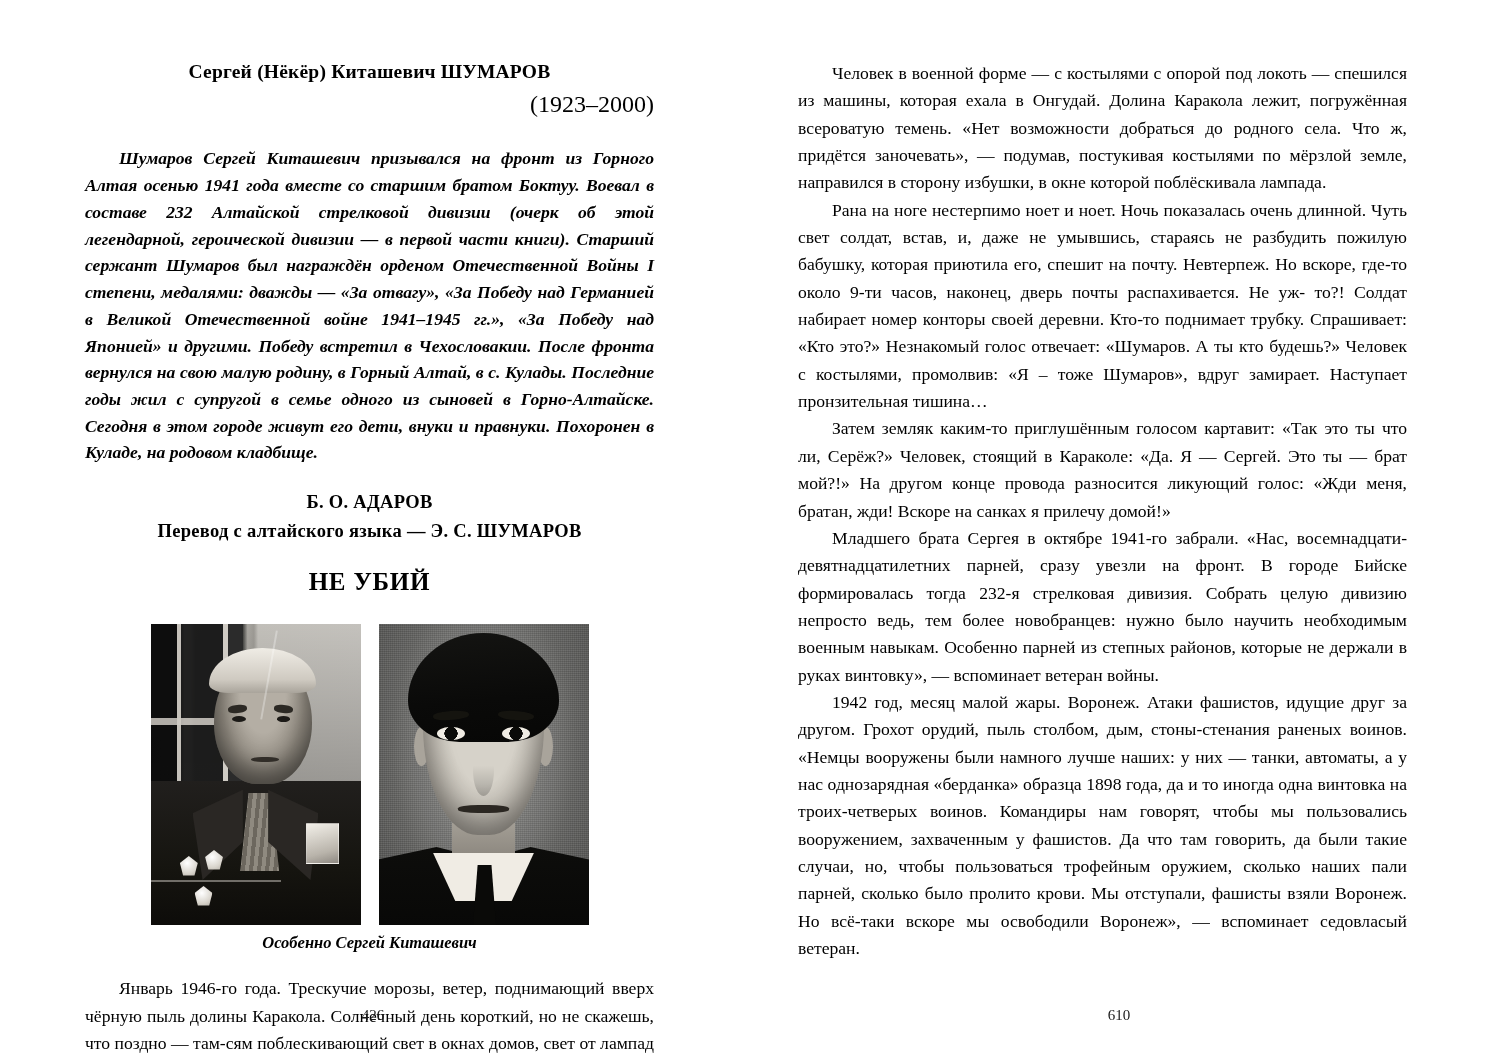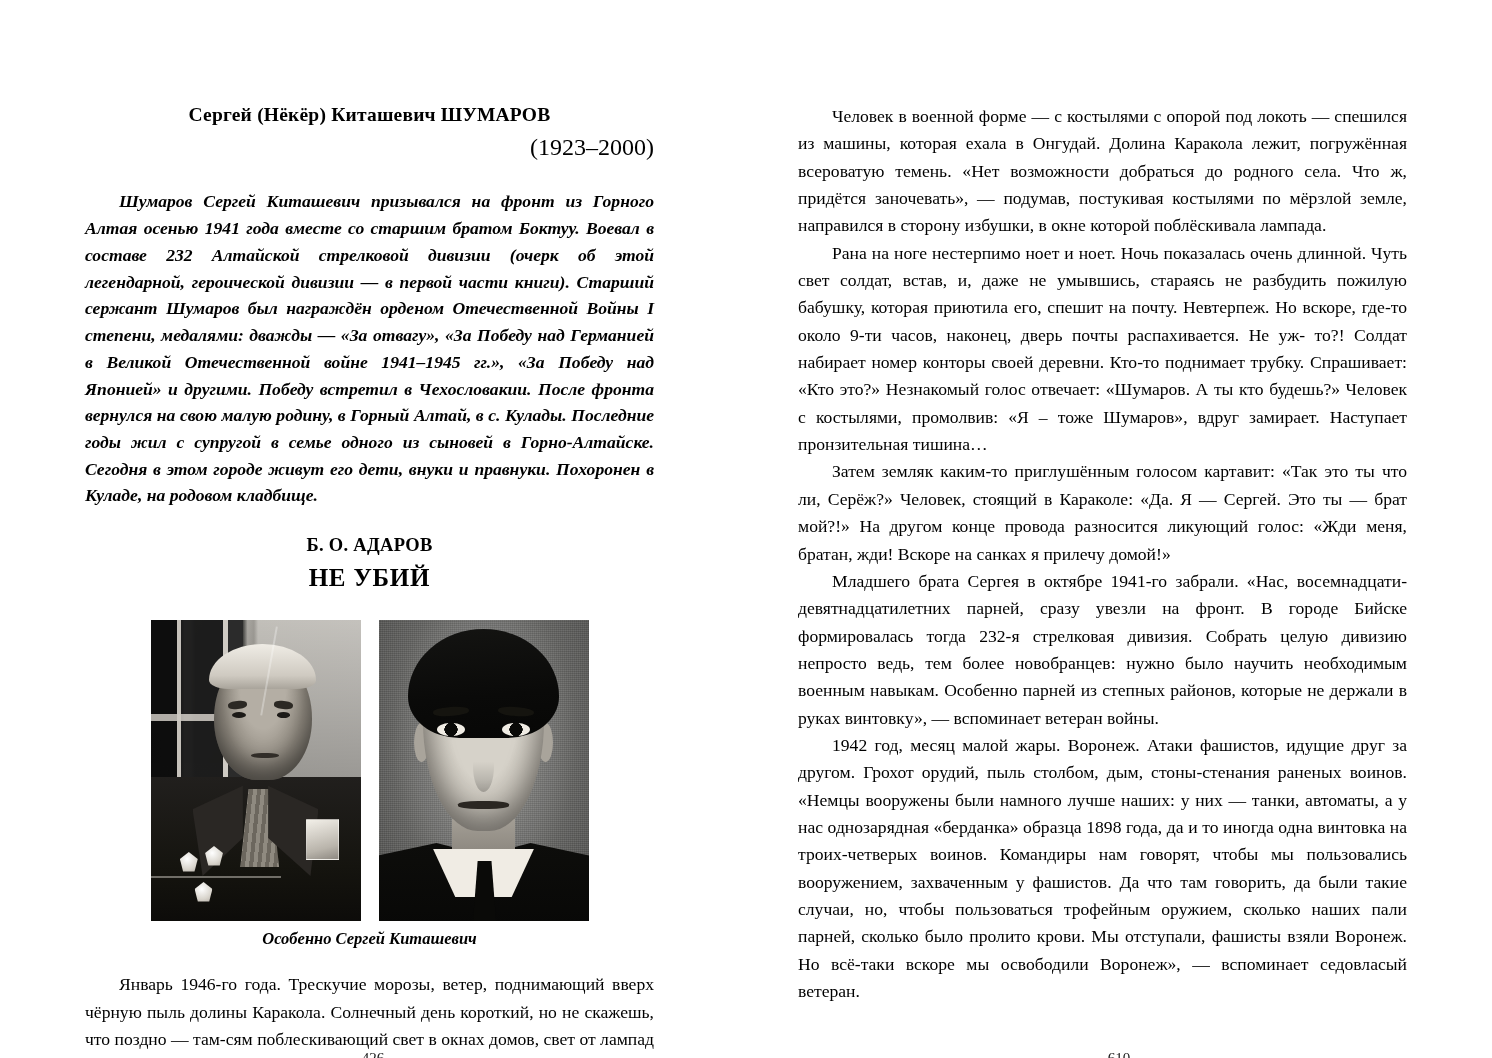--- a/index.html
+++ b/index.html
@@ -23,7 +23,6 @@
     height: 786px;
     display: flex;
     box-sizing: border-box;
-    margin-top: 43px;
   }
 
   .page {

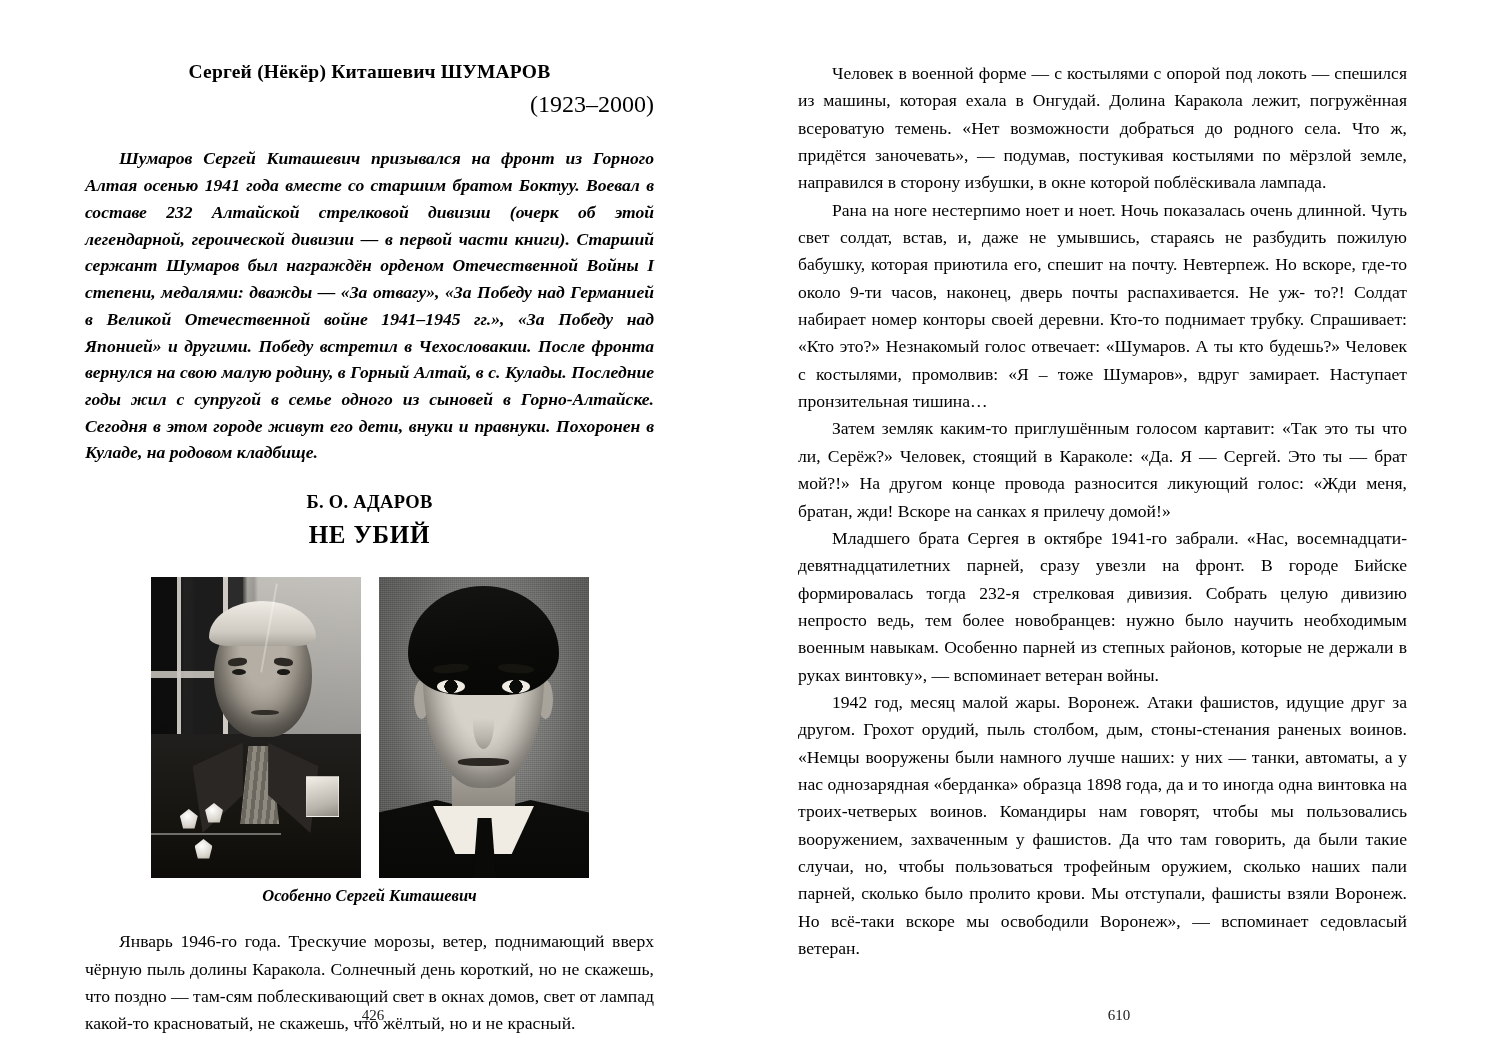--- a/index.html
+++ b/index.html
@@ -323,6 +323,7 @@
     <p class="lead">Шумаров Сергей Киташевич призывался на фронт из Горного Алтая осенью 1941 года вместе со старшим братом Боктуу. Воевал в составе 232 Алтайской стрелковой дивизии (очерк об этой легендарной, героической дивизии — в первой части книги). Старший сержант Шумаров был награждён орденом Отечественной Войны I степени, медалями: дважды — «За отвагу», «За Победу над Германией в Великой Отечественной войне 1941–1945 гг.», «За Победу над Японией» и другими. Победу встретил в Чехословакии. После фронта вернулся на свою малую родину, в Горный Алтай, в с. Кулады. Последние годы жил с супругой в семье одного из сыновей в Горно-Алтайске. Сегодня в этом городе живут его дети, внуки и правнуки. Похоронен в Куладе, на родовом кладбище.</p>
 
     <div class="author">Б. О. АДАРОВ</div>
+    <div class="translator">Перевод с алтайского языка — Э. С. ШУМАРОВ</div>
     <div class="story-title">НЕ УБИЙ</div>
 
     <div class="photo-row">

